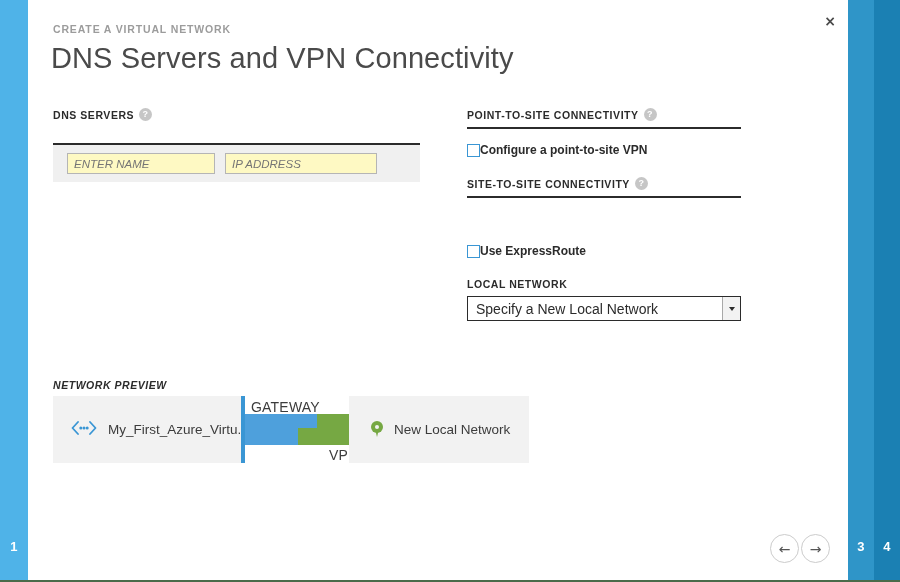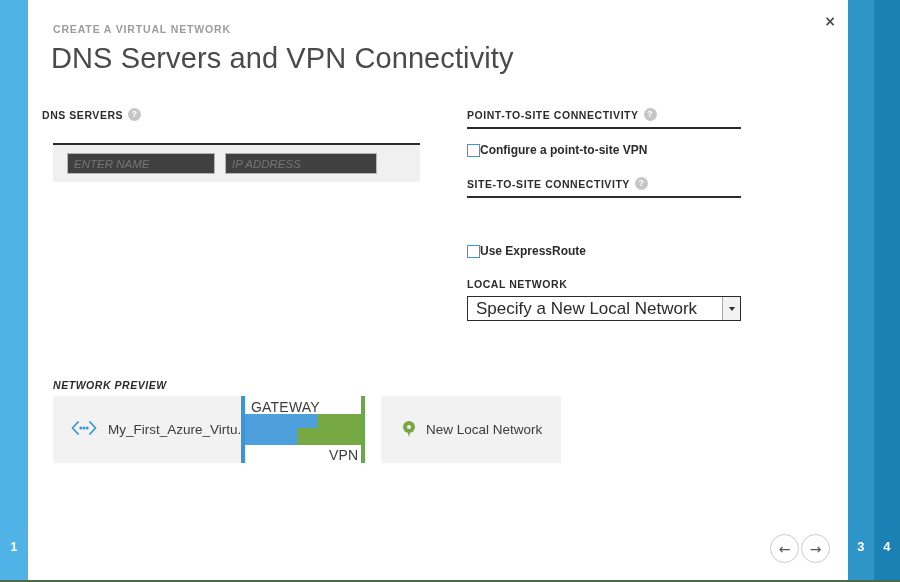--- a/index.html
+++ b/index.html
@@ -100,7 +100,7 @@
   }
 
   
-  #dns-label { position: absolute; left: 42px; top: 108px; align-items: center; }
+  #dns-label { position: absolute; left: 53px; top: 108px; align-items: center; }
   #dns-panel {
     position: absolute;
     left: 53px; top: 143px;

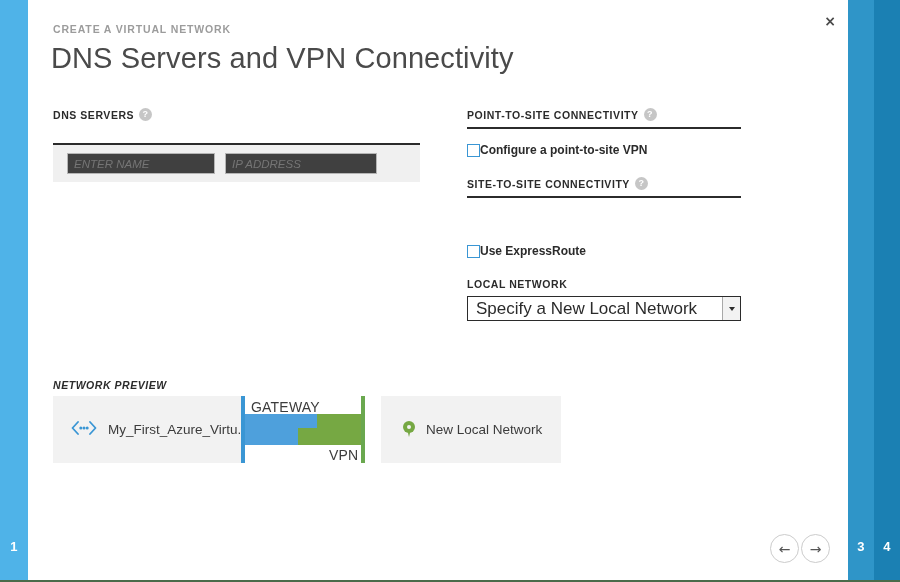--- a/index.html
+++ b/index.html
@@ -114,7 +114,7 @@
   }
   .txt-input {
     height: 21px;
-    background: #404040;
+    background: #fef9c3;
     border: 1px solid #b5b5b5;
     font-family: "Liberation Sans", sans-serif;
     font-size: 11.5px;

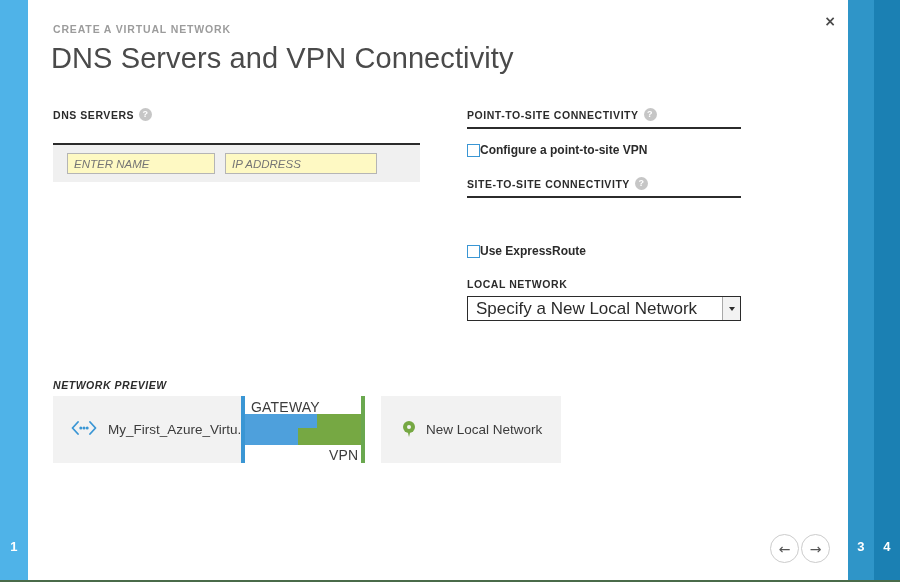--- a/index.html
+++ b/index.html
@@ -173,7 +173,7 @@
     display: flex;
     align-items: center;
     justify-content: space-between;
-    font-size: 17px;
+    font-size: 14px;
     color: #2b2b2b;
     padding-left: 8px;
     cursor: pointer;

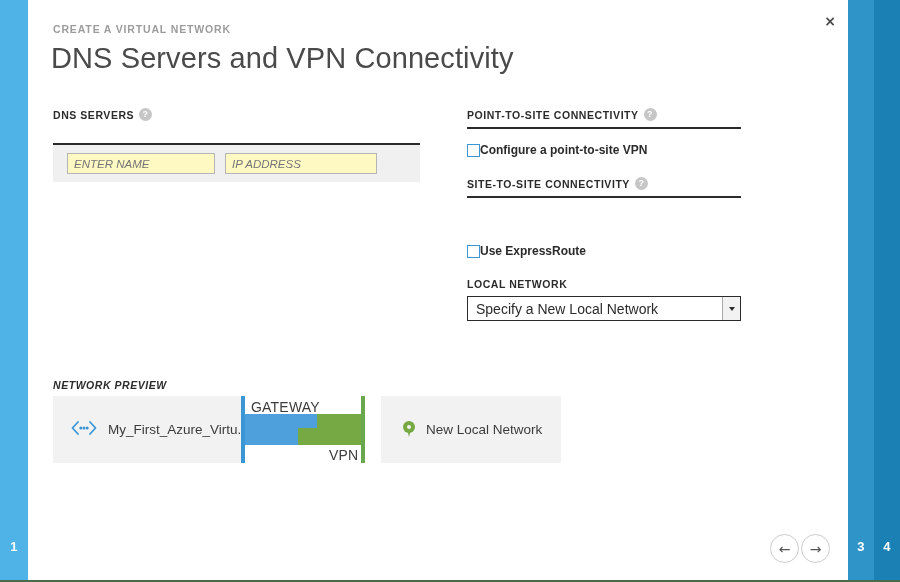--- a/index.html
+++ b/index.html
@@ -215,7 +215,7 @@
     cursor: pointer;
   }
   #node-vnet  { left: 0;   width: 188px; }
-  #node-local { left: 328px; width: 180px; padding-left: 22px; }
+  #node-local { left: 296px; width: 180px; padding-left: 22px; }
 
   #connector { position: absolute; left: 188px; top: 0; width: 124px; height: 67px; }
   .edge-bar { position: absolute; top: 0; width: 4px; height: 67px; }

